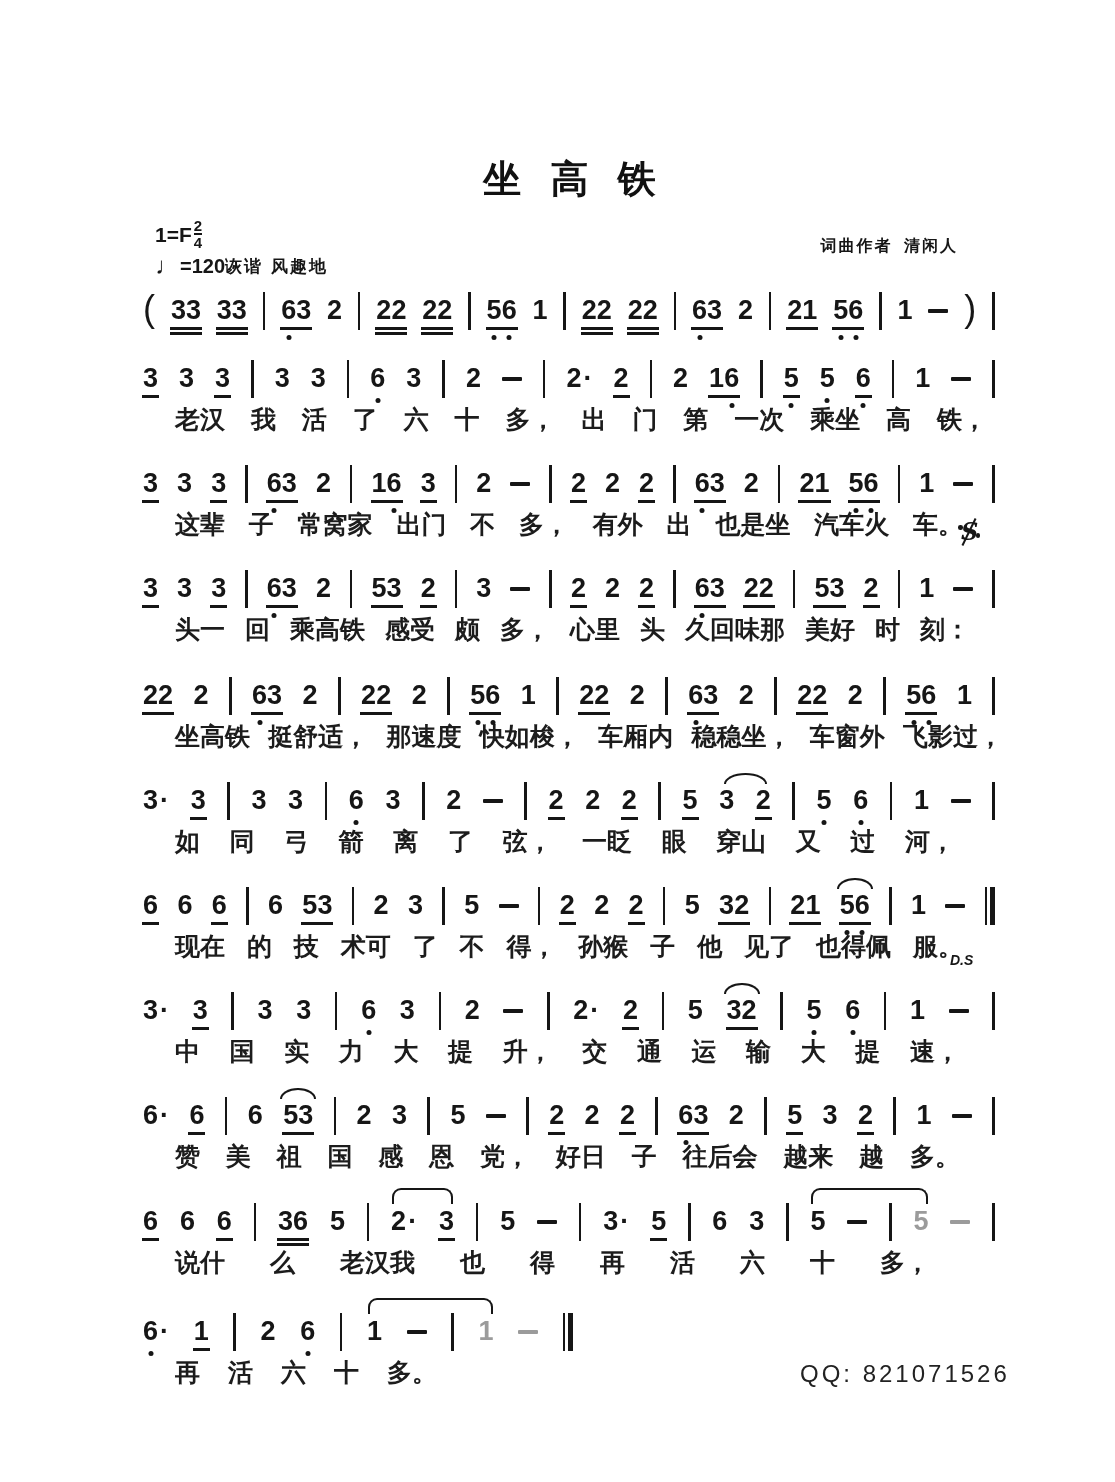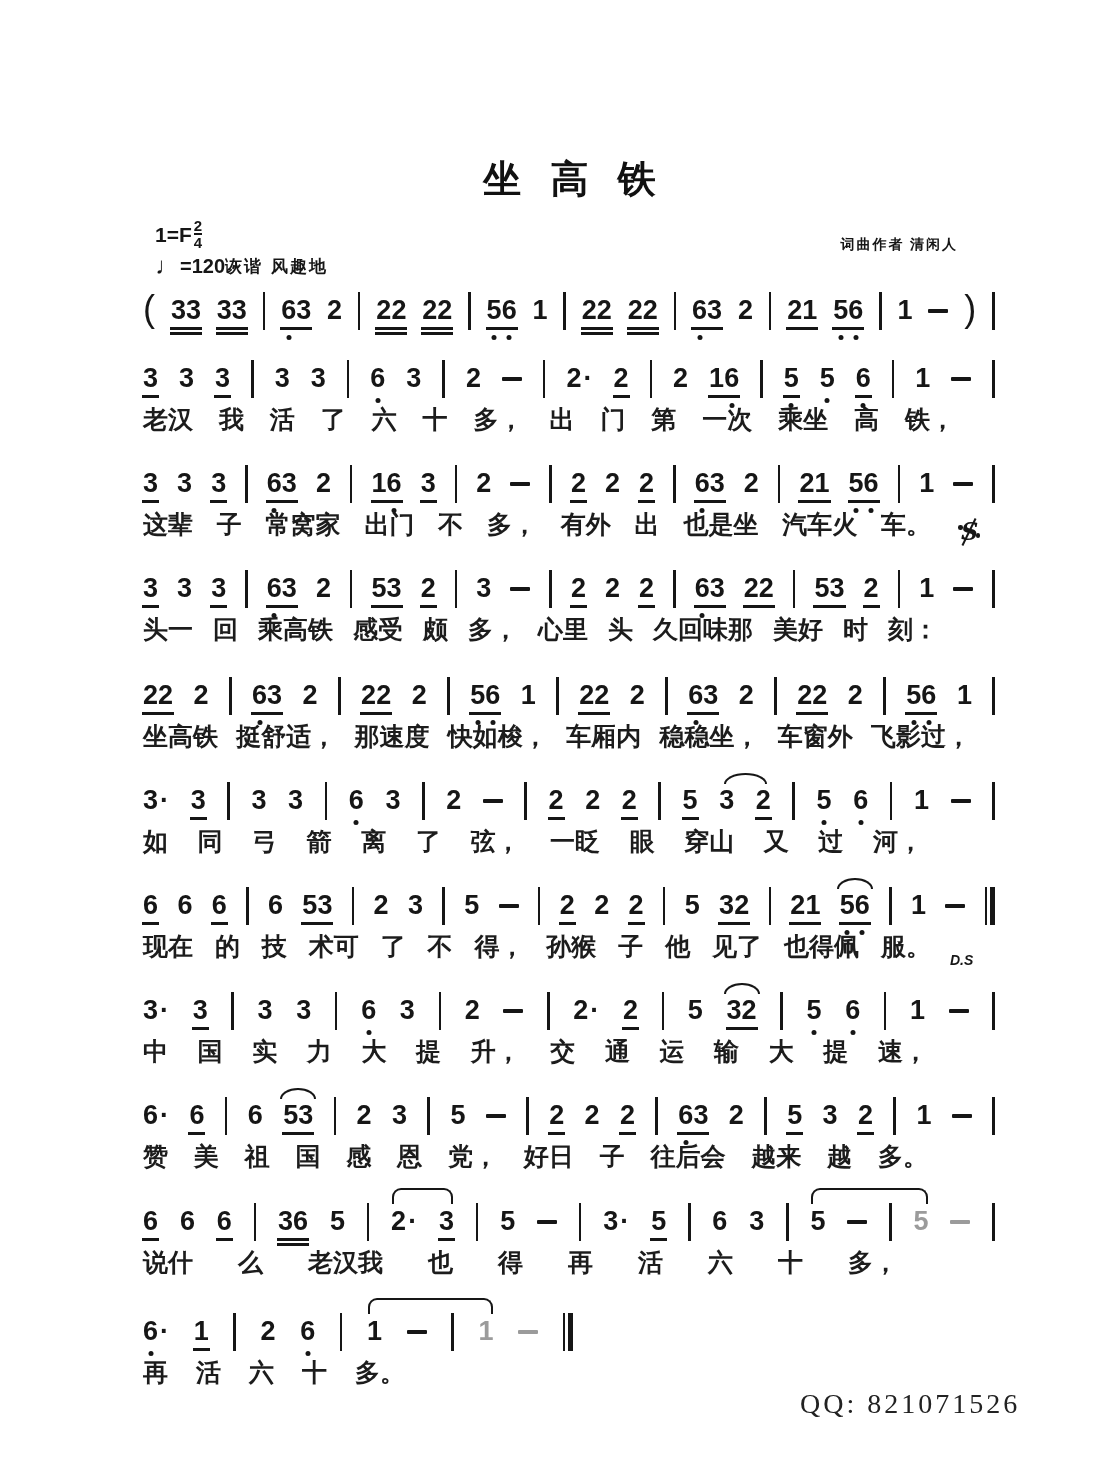--- a/index.html
+++ b/index.html
@@ -27,8 +27,8 @@
   .tempoblock .notechar{font-size:24px;margin-right:1px;}
   .tempoblock .expr{font-size:17px;font-weight:600;font-family:"DejaVu Serif",serif;letter-spacing:2px;}
   .composer{
-    position:absolute;right:157px;top:236px;font-size:14px;font-weight:bold;
-    font-family:Liberation Serif, serif;letter-spacing:2px;
+    position:absolute;right:157px;top:236px;font-size:16px;font-weight:bold;
+    font-family:Liberation Mono, monospace;letter-spacing:2px;
   }
   
   #score{position:absolute;left:143px;top:0;width:860px;height:100%;}

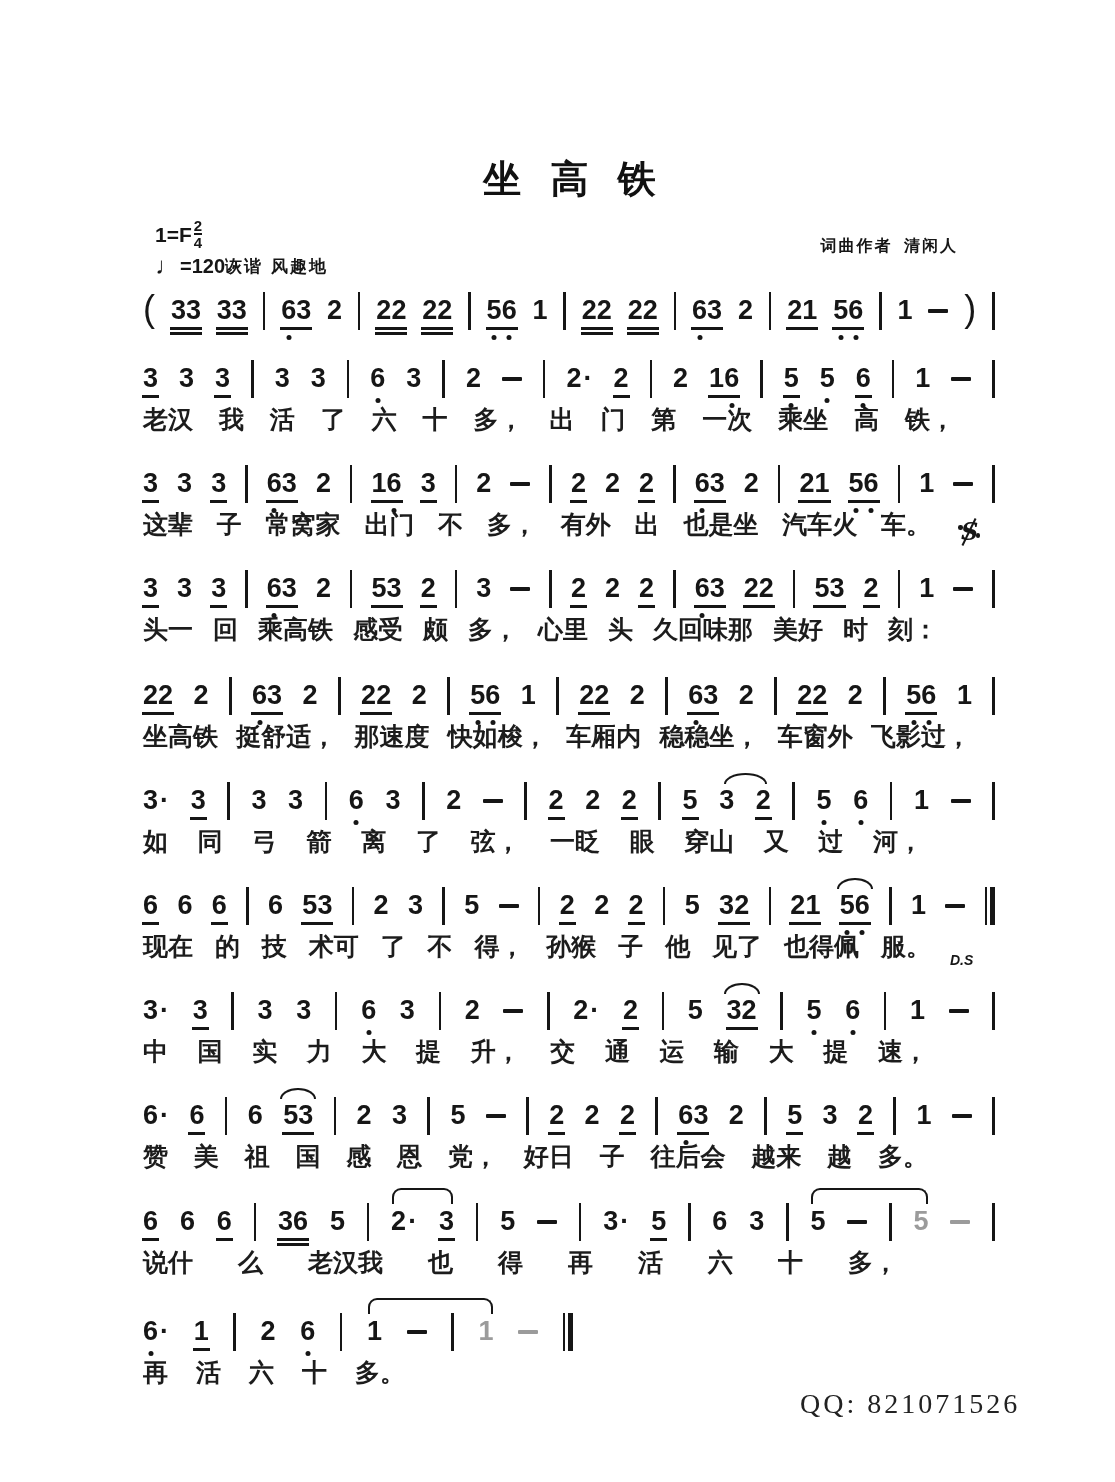--- a/index.html
+++ b/index.html
@@ -57,7 +57,7 @@
   .arc-square{height:16px;top:0;border:2.5px solid #161616;border-bottom:none;border-radius:9px 9px 0 0;}
   .lyrics-row{
     display:flex;justify-content:space-between;margin-top:10px;
-    font-family:"DejaVu Serif",serif;font-size:25px;font-weight:600;color:#1c1c1c;white-space:nowrap;
+    font-family:"DejaVu Serif",serif;font-size:25px;font-weight:600;color:#1c1c1c;white-space:nowrap;margin-left:32px;
   }
   
   .segno{position:absolute;left:958px;top:518px;width:22px;height:28px;}

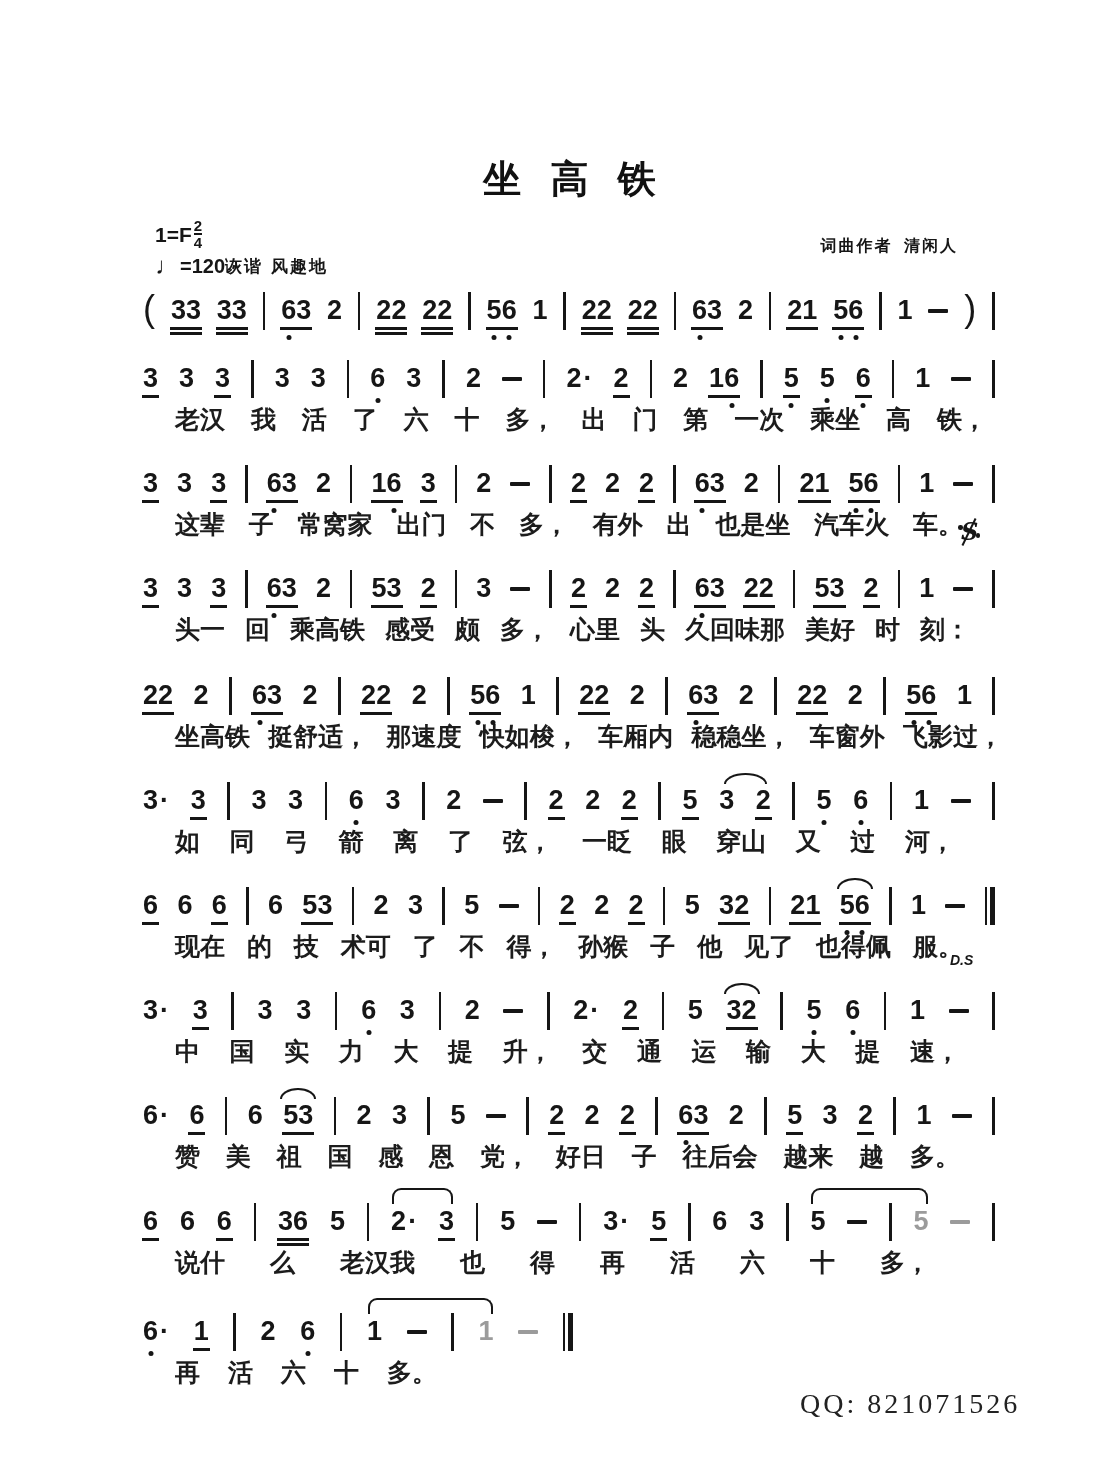--- a/index.html
+++ b/index.html
@@ -66,7 +66,7 @@
   .segno .d1{position:absolute;left:0;top:7px;width:4.5px;height:4.5px;border-radius:50%;background:#161616;}
   .segno .d2{position:absolute;right:0;top:15px;width:4.5px;height:4.5px;border-radius:50%;background:#161616;}
   .ds{position:absolute;left:950px;top:952px;font-family:Liberation Sans, sans-serif;font-style:italic;font-weight:bold;font-size:14px;}
-  .qq{position:absolute;left:800px;top:1388px;font-family:Liberation Serif, serif;font-size:28px;letter-spacing:3px;color:#222;}
+  .qq{position:absolute;left:800px;top:1360px;font-family:Liberation Sans, sans-serif;font-size:24px;letter-spacing:3px;color:#222;}
 </style>
 </head>
 <body>

